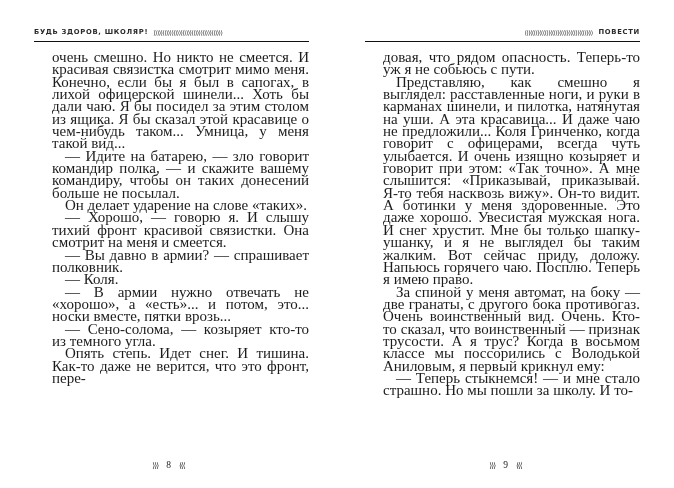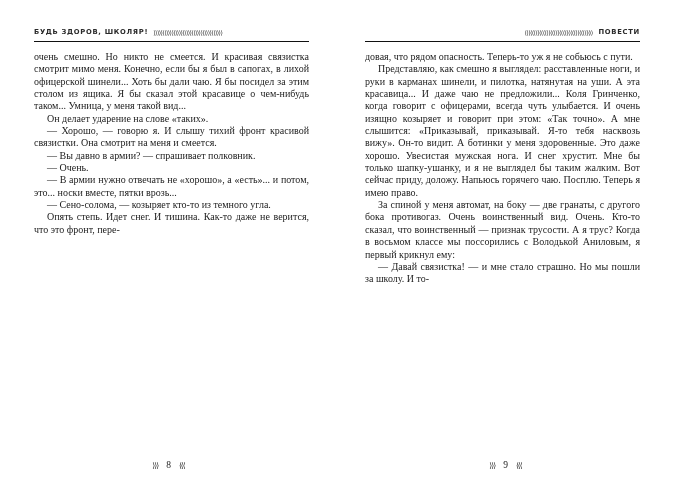--- a/index.html
+++ b/index.html
@@ -66,12 +66,13 @@
   }
 
   .col {
-    font-size: 10px;
+    font-size: 15px;
     line-height: 12.35px;
     text-align: justify;
     text-justify: inter-word;
     hyphens: manual;
     color: #1c1c1c;
+    margin-left: 18px;
   }
   .col p {
     margin: 0;

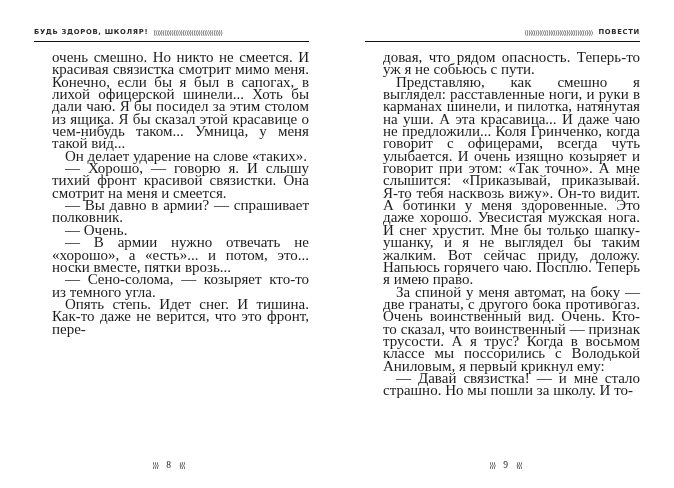--- a/index.html
+++ b/index.html
@@ -125,6 +125,7 @@
 
     <div class="col">
       <p class="noindent">очень смешно. Но никто не смеется. И красивая связистка смотрит мимо меня. Конечно, если бы я был в сапогах, в лихой офицерской шинели... Хоть бы дали чаю. Я бы посидел за этим столом из ящика. Я бы сказал этой красавице о чем-нибудь таком... Умница, у меня такой вид...</p>
+      <p>— Идите на батарею, — зло говорит командир полка, — и скажите вашему командиру, чтобы он таких донесений больше не посылал.</p>
       <p>Он делает ударение на слове «таких».</p>
       <p>— Хорошо, — говорю я. И слышу тихий фронт красивой связистки. Она смотрит на меня и смеется.</p>
       <p>— Вы давно в армии? — спрашивает полковник.</p>

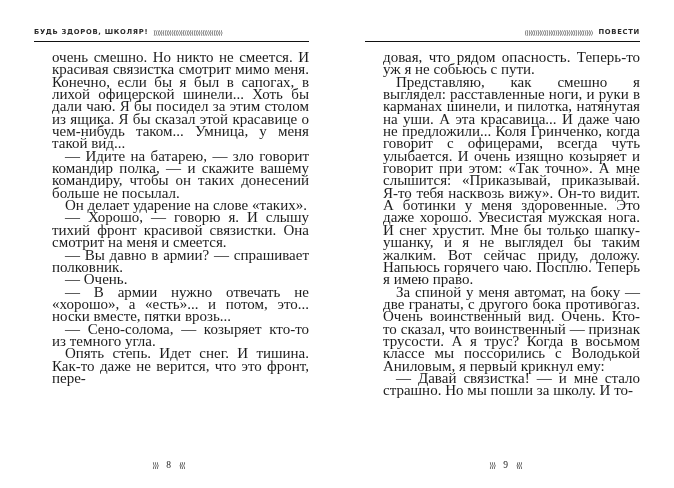--- a/index.html
+++ b/index.html
@@ -129,7 +129,7 @@
       <p>Он делает ударение на слове «таких».</p>
       <p>— Хорошо, — говорю я. И слышу тихий фронт красивой связистки. Она смотрит на меня и смеется.</p>
       <p>— Вы давно в армии? — спрашивает полковник.</p>
-      <p>— Очень.</p>
+      <p>— Коля.</p>
       <p>— В армии нужно отвечать не «хорошо», а «есть»... и потом, это... носки вместе, пятки врозь...</p>
       <p>— Сено-солома, — козыряет кто-то из темного угла.</p>
       <p>Опять степь. Идет снег. И тишина. Как-то даже не верится, что это фронт, пере-</p>

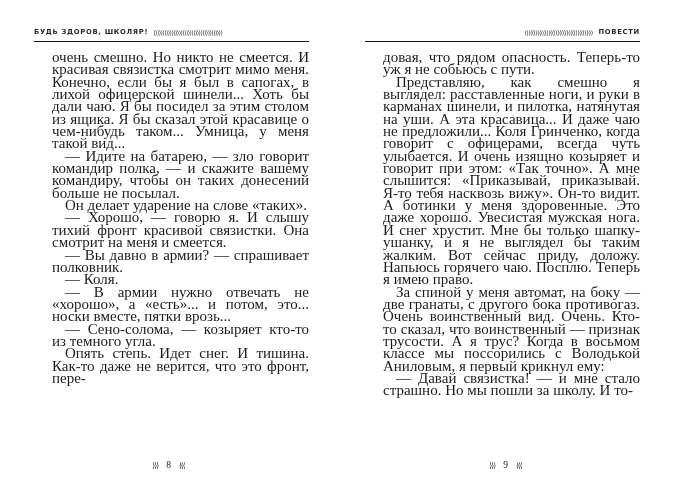--- a/index.html
+++ b/index.html
@@ -155,7 +155,7 @@
       <p class="noindent">довая, что рядом опасность. Теперь-то уж я не собьюсь с пути.</p>
       <p>Представляю, как смешно я выглядел: расставленные ноги, и руки в карманах шинели, и пилотка, натянутая на уши. А эта красавица... И даже чаю не предложили... Коля Гринченко, когда говорит с офицерами, всегда чуть улыбается. И очень изящно козыряет и говорит при этом: «Так точно». А мне слышится: «Приказывай, приказывай. Я-то тебя насквозь вижу». Он-то видит. А ботинки у меня здоровенные. Это даже хорошо. Увесистая мужская нога. И снег хрустит. Мне бы только шапку-ушанку, и я не выглядел бы таким жалким. Вот сейчас приду, доложу. Напьюсь горячего чаю. Посплю. Теперь я имею право.</p>
       <p>За спиной у меня автомат, на боку — две гранаты, с другого бока противогаз. Очень воинственный вид. Очень. Кто-то сказал, что воинственный — признак трусости. А я трус? Когда в восьмом классе мы поссорились с Володькой Аниловым, я первый крикнул ему:</p>
-      <p>— Давай связистка! — и мне стало страшно. Но мы пошли за школу. И то-</p>
+      <p>— Теперь стыкнемся! — и мне стало страшно. Но мы пошли за школу. И то-</p>
     </div>
 
     <div class="folio">

